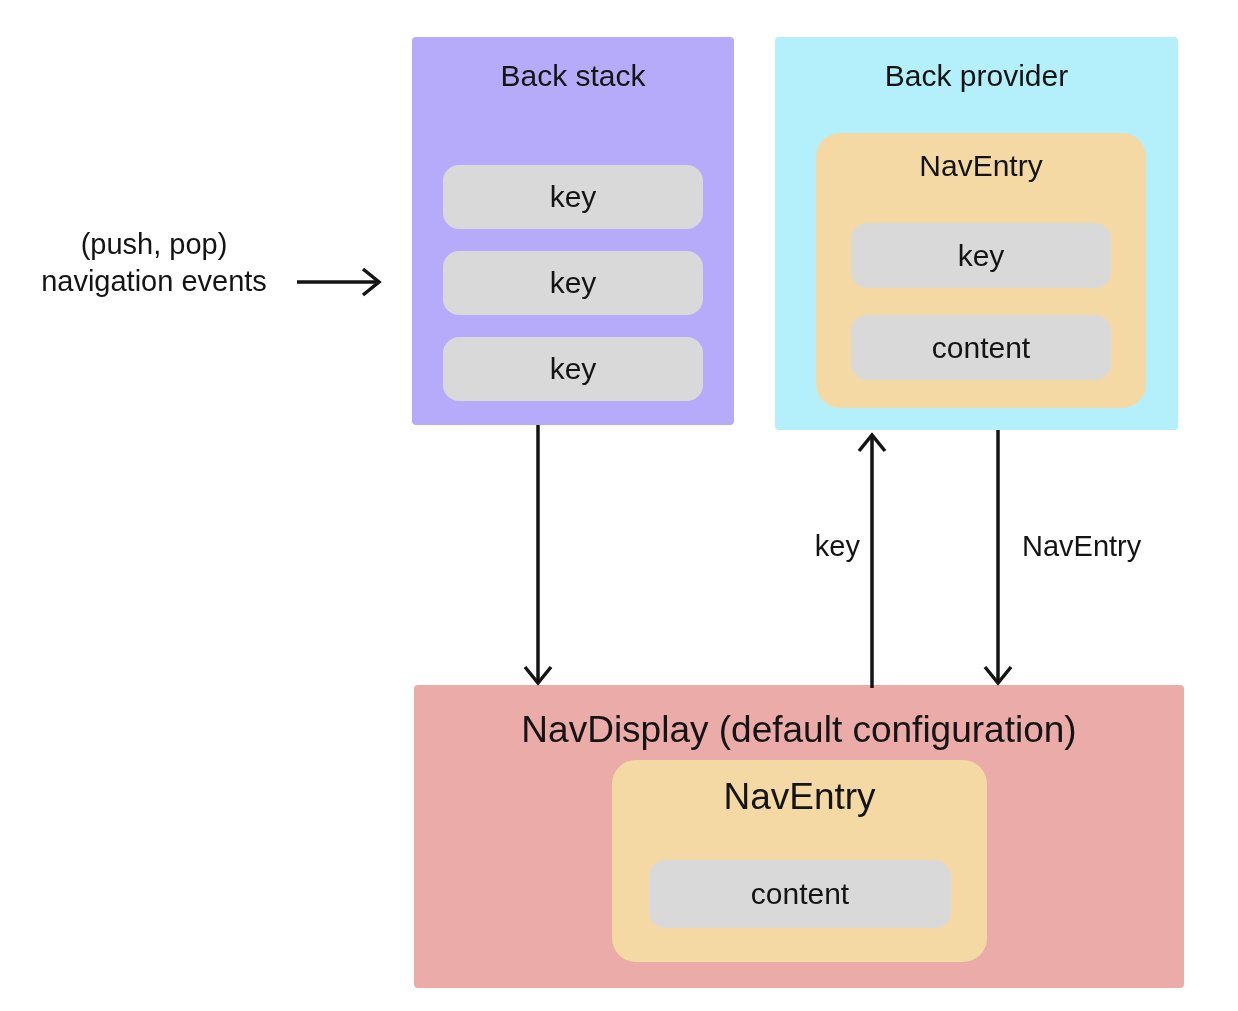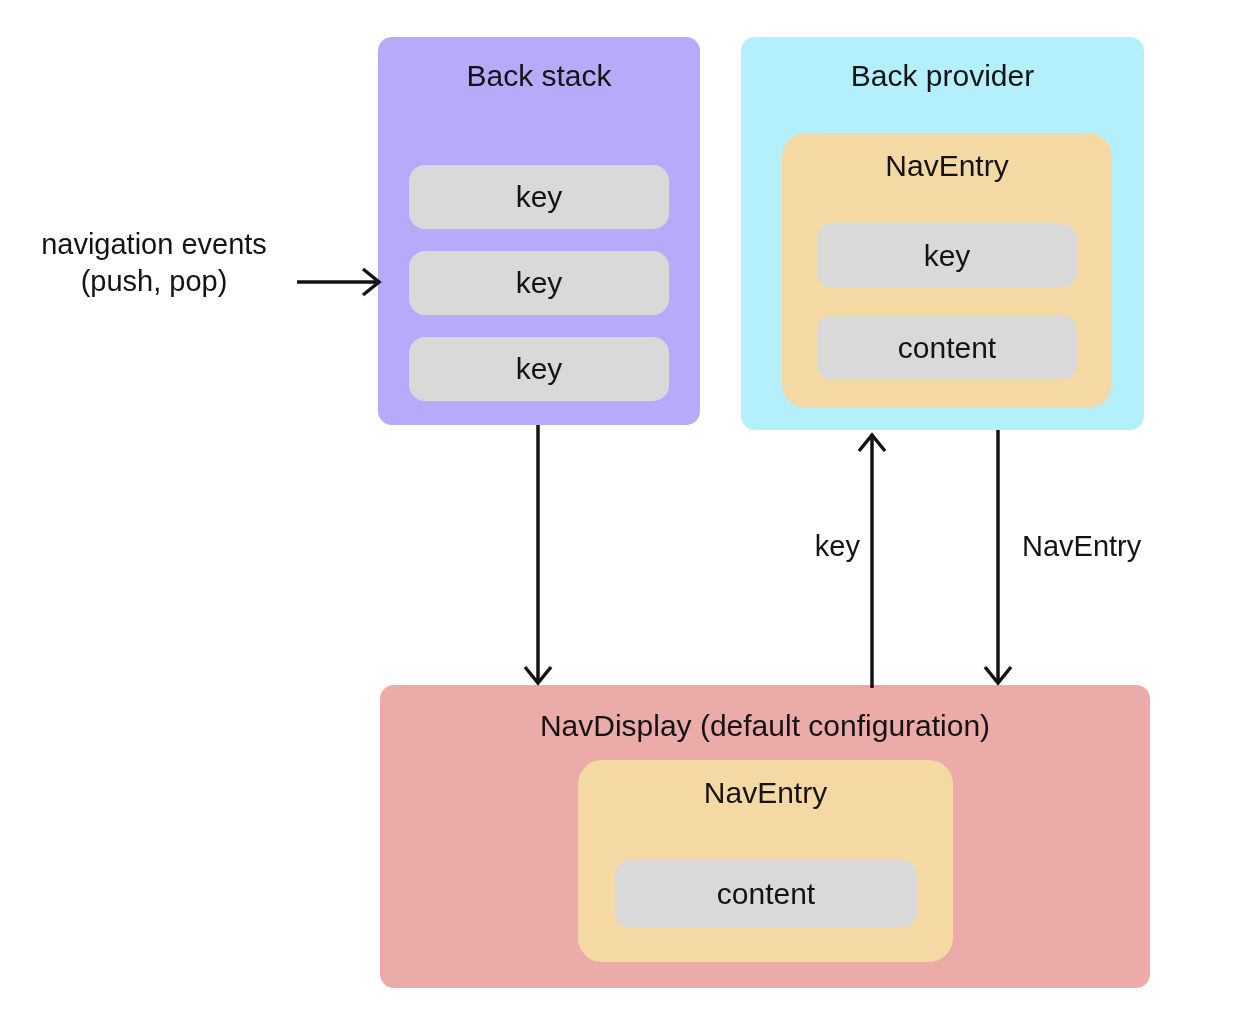--- a/index.html
+++ b/index.html
@@ -23,7 +23,7 @@
     color: var(--text);
     overflow: hidden;
   }
-  .box { position: absolute; border-radius: 14px; }
+  .box { position: absolute; border-radius: 4px; margin-left: 34px; }
   .box-title {
     text-align: center;
     font-size: 30px;

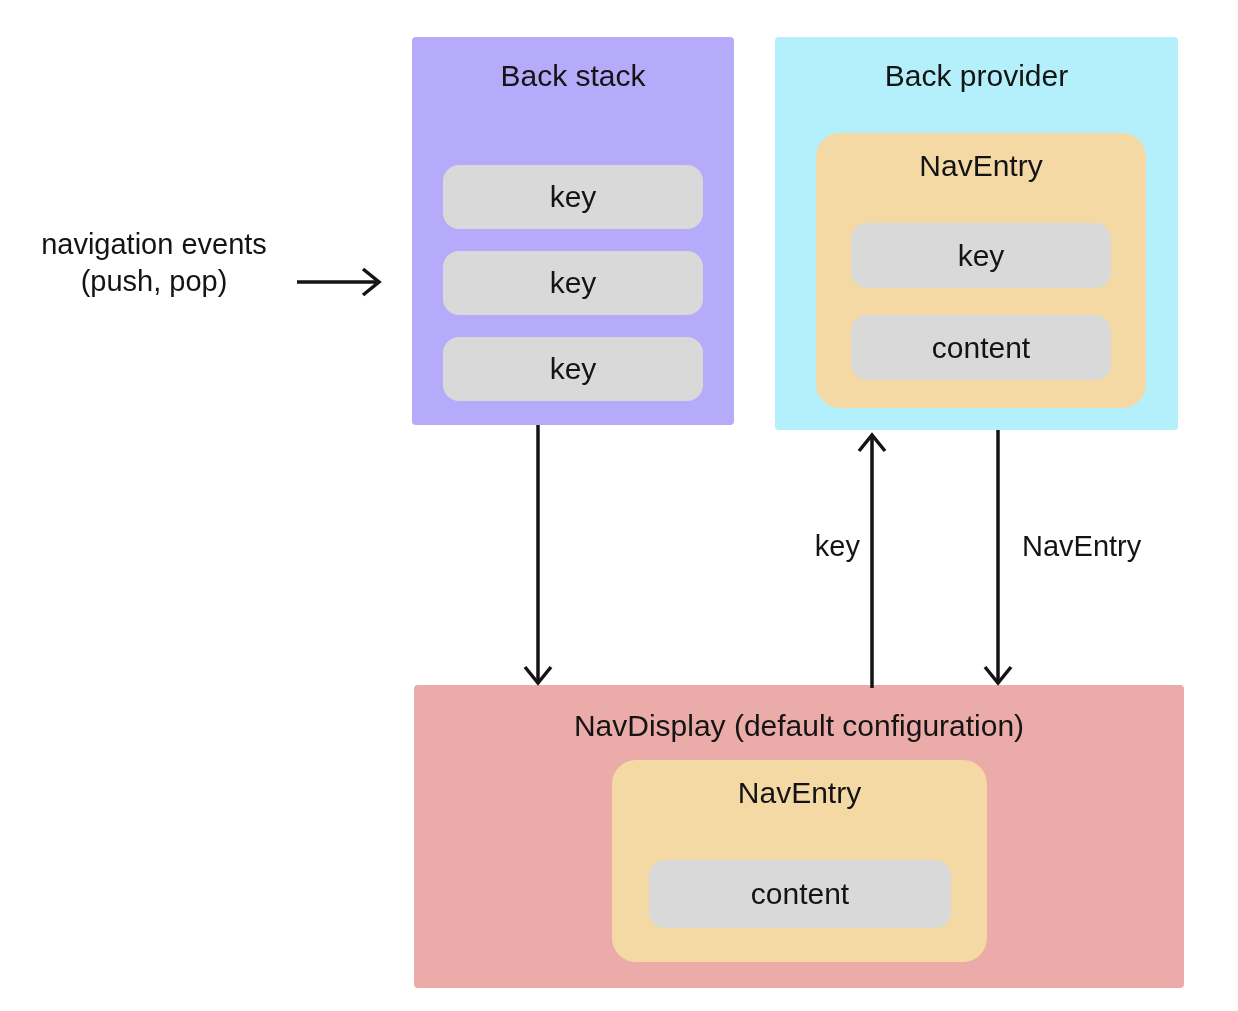--- a/index.html
+++ b/index.html
@@ -115,8 +115,8 @@
 <div class="canvas">
 
   <div class="nav-events-label">
+    <div>(push, pop)</div>
     <div>navigation events</div>
-    <div>(push, pop)</div>
   </div>
 
   <div class="box back-stack">

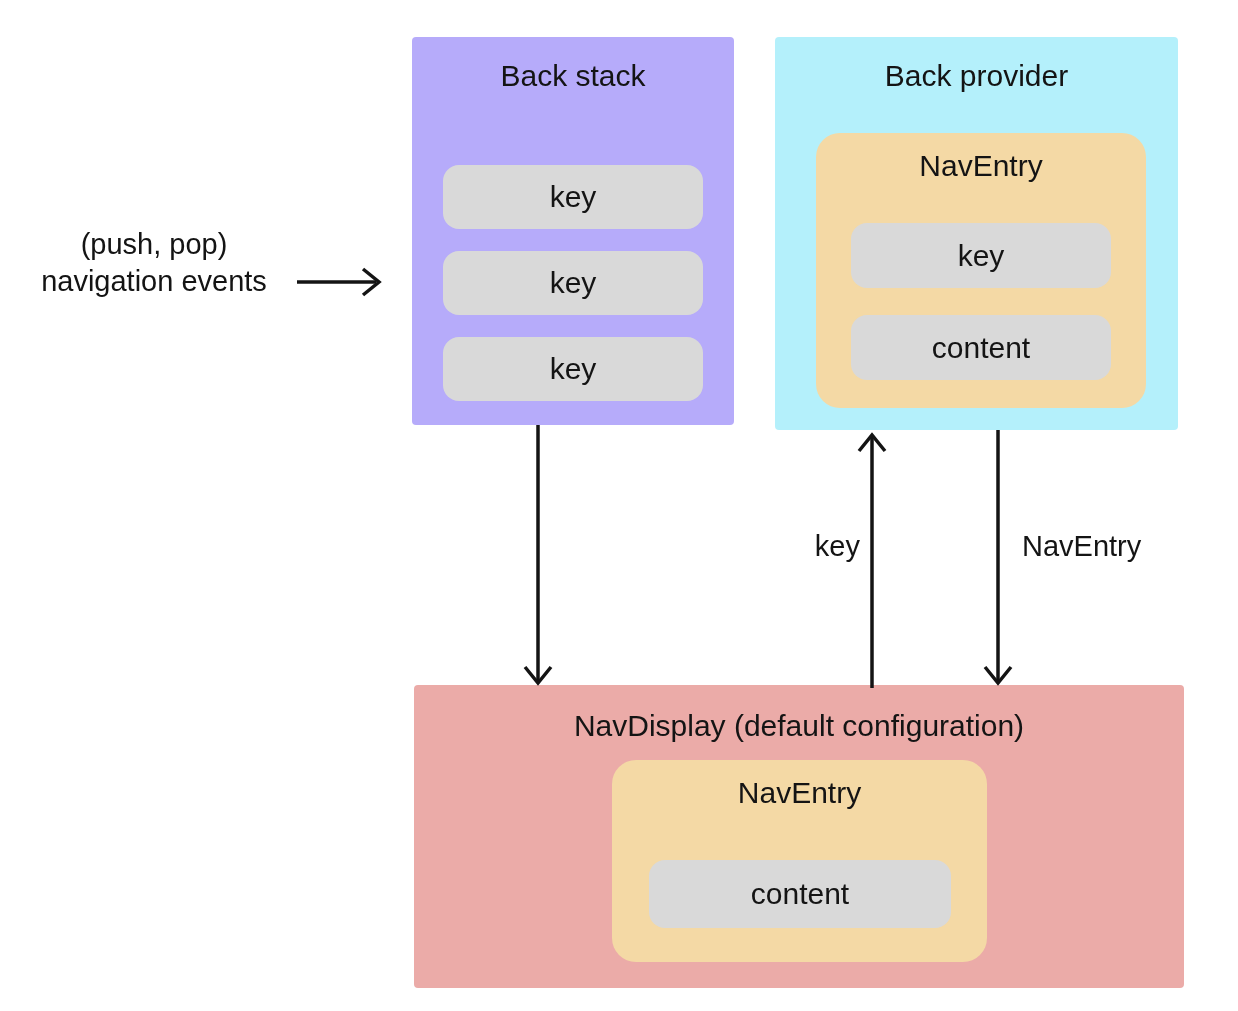--- a/index.html
+++ b/index.html
@@ -42,7 +42,7 @@
     left: 380px; top: 685px; width: 770px; height: 303px;
     background: var(--nav-display);
   }
-  .nav-display .box-title { margin-top: 24px; font-size: 30px; }
+  .nav-display .box-title { margin-top: 24px; font-size: 37px; }
   .nav-entry-box {
     position: absolute;
     background: var(--nav-entry);

